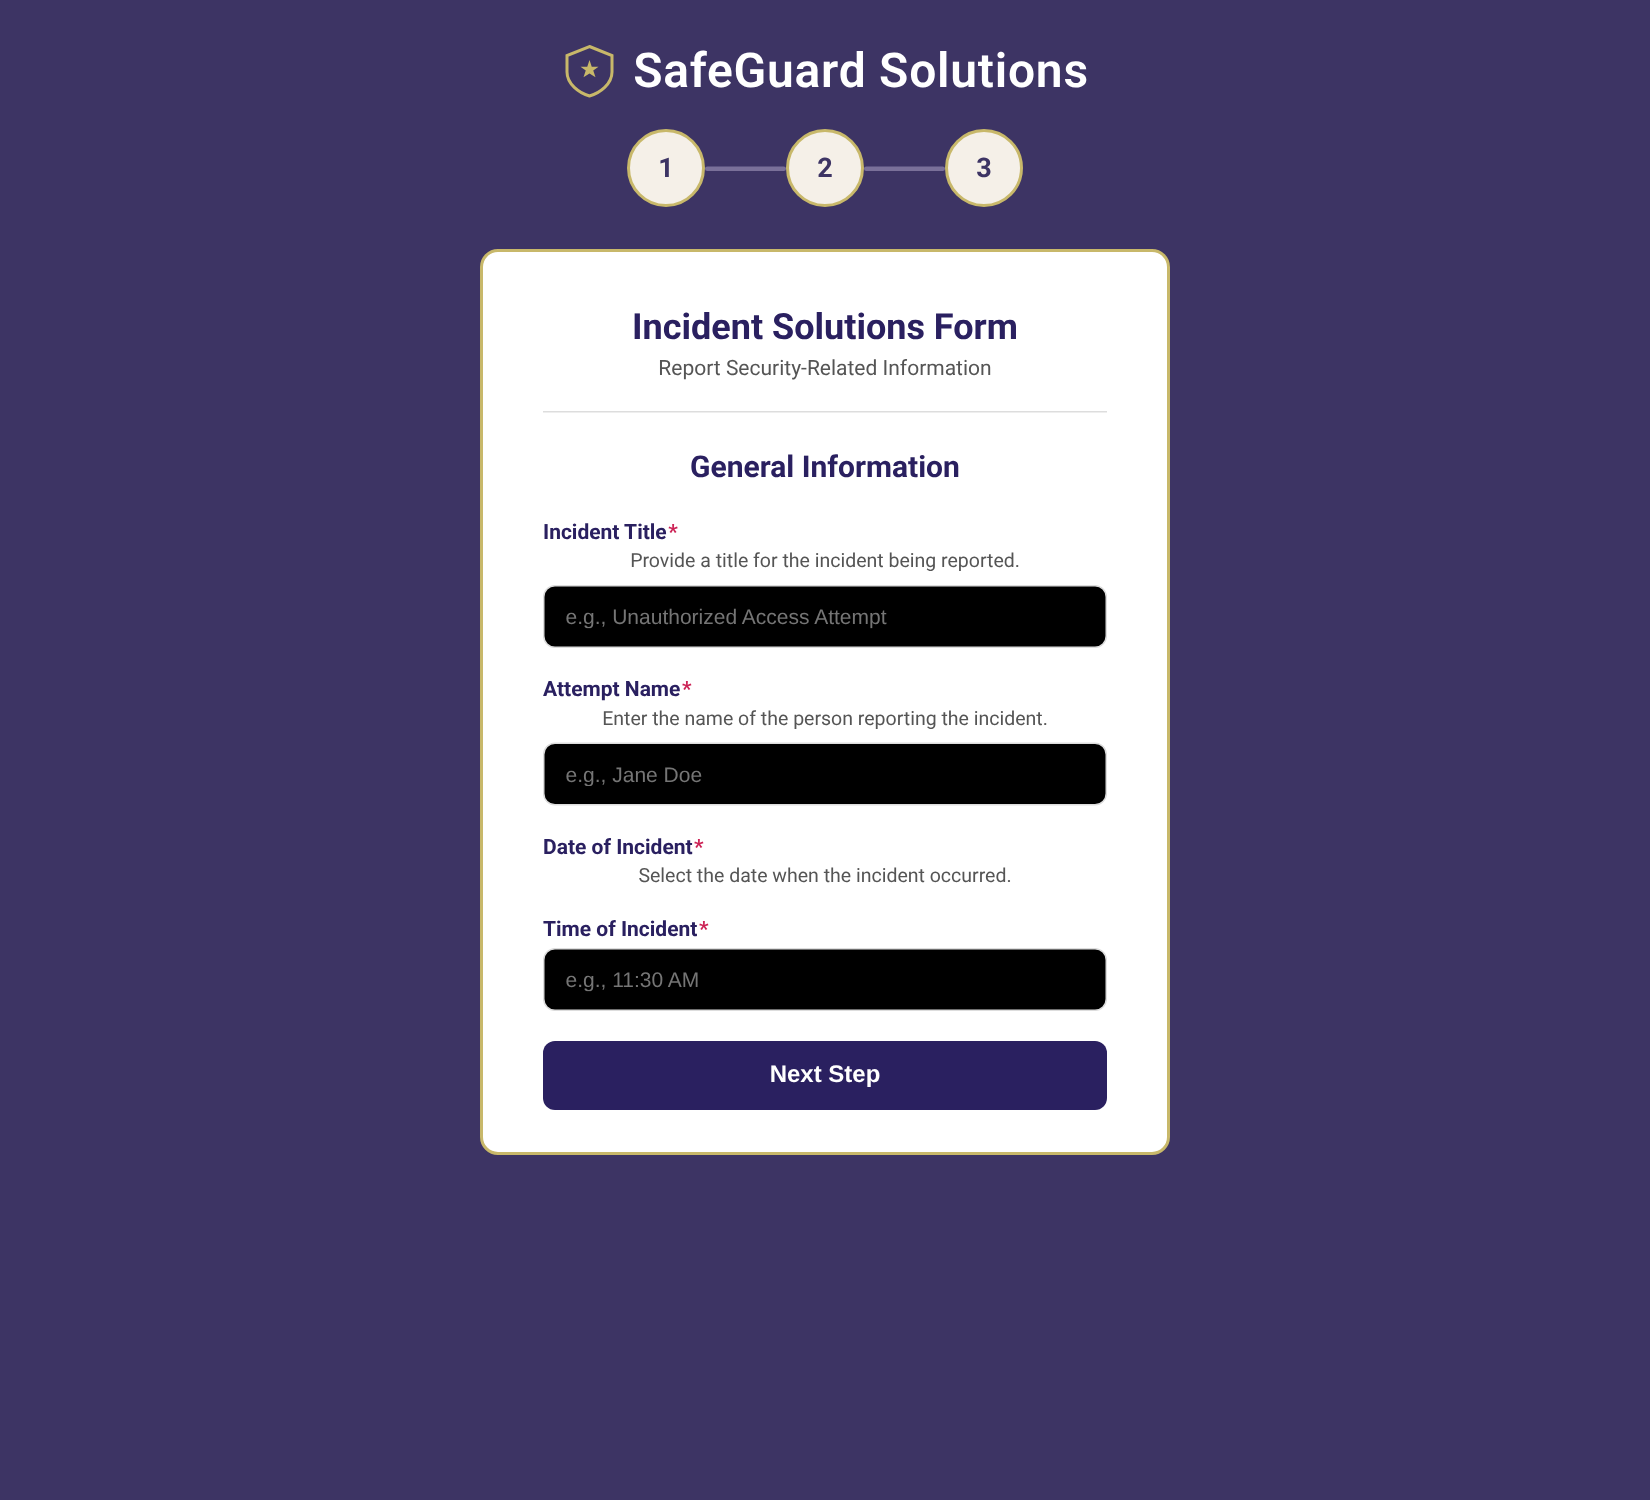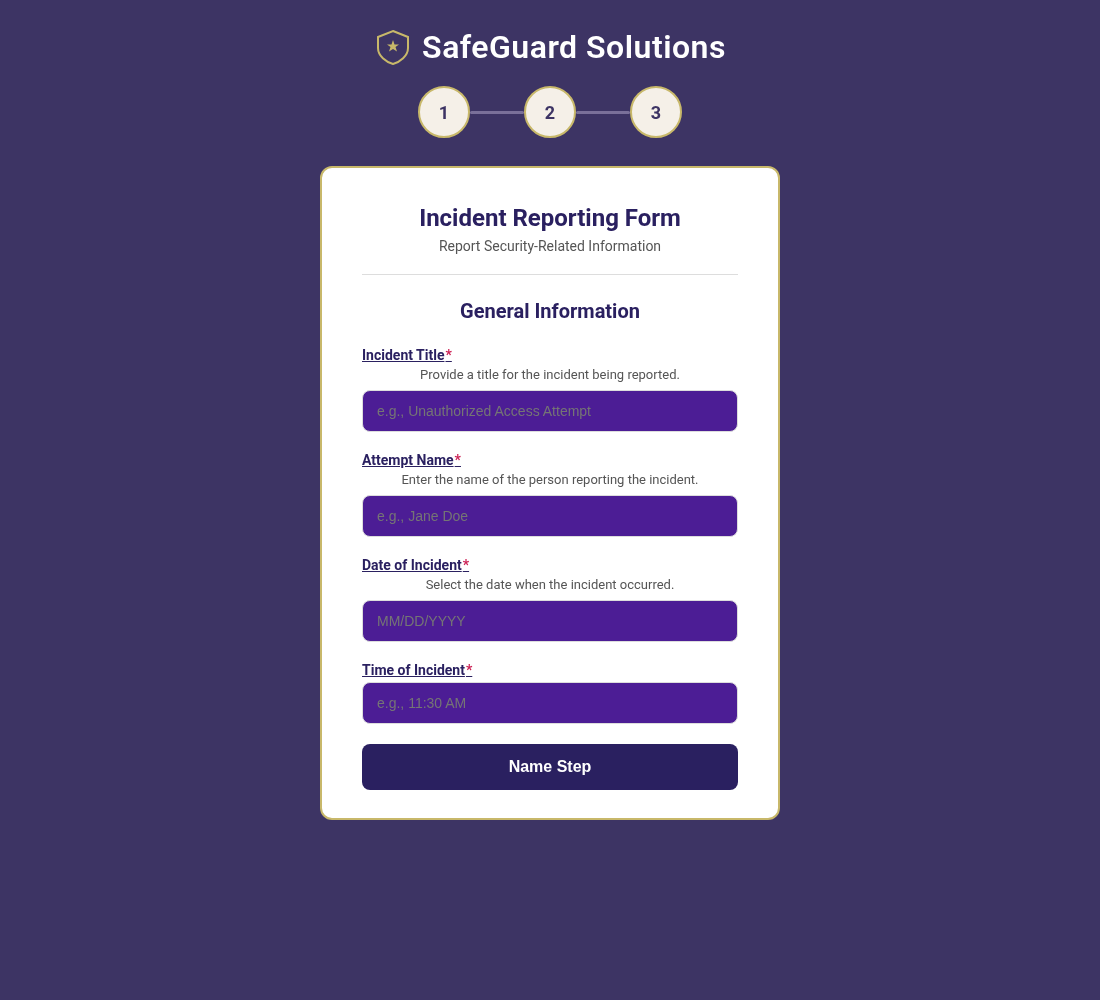--- a/index.html
+++ b/index.html
@@ -195,7 +195,7 @@
 
 <div class="form-card">
   <div class="form-header">
-    <div class="form-title">Incident Reporting Form</div>
+    <div class="form-title">Incident Solutions Form</div>
     <div class="form-subtitle">Report Security-Related Information</div>
   </div>
 

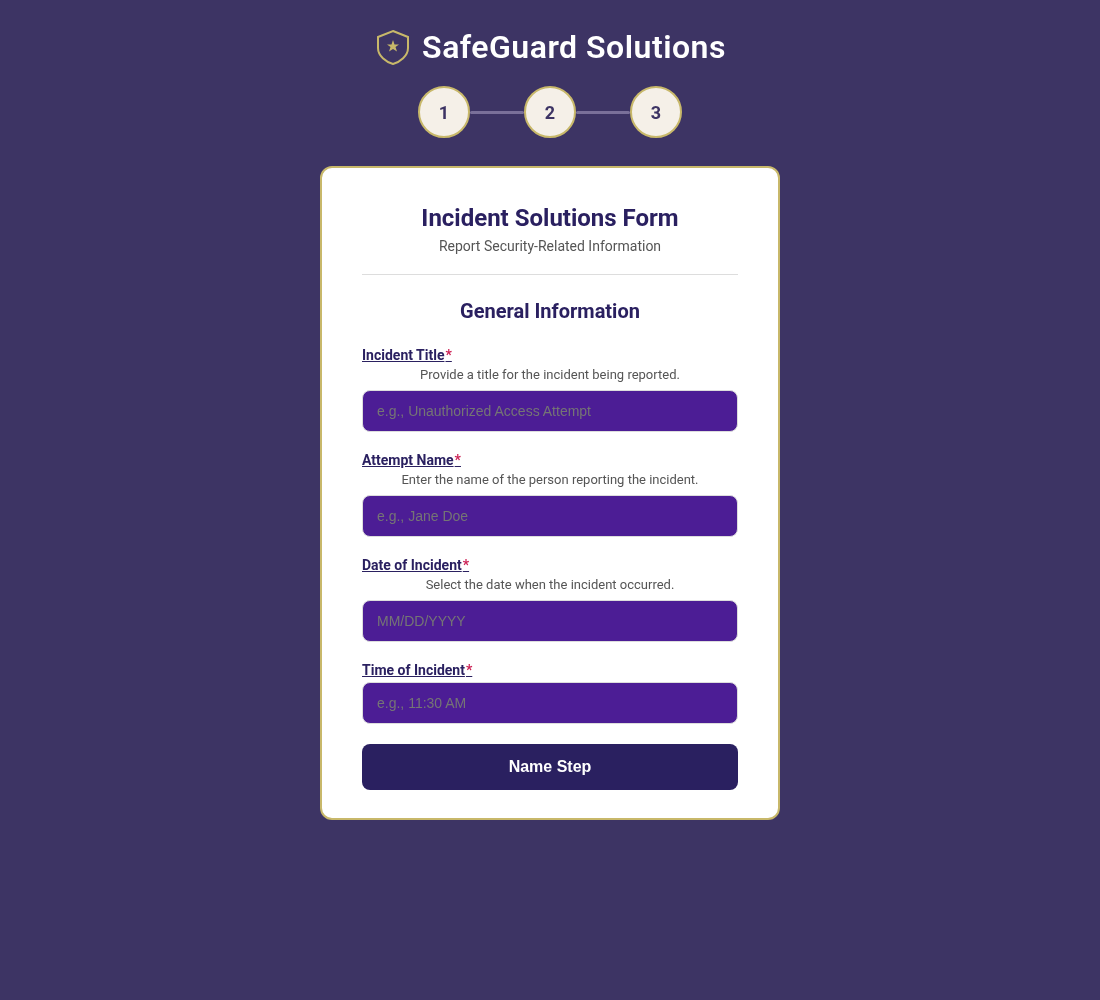--- a/index.html
+++ b/index.html
@@ -127,7 +127,6 @@
       color: #2a2060;
       margin-bottom: 4px;
       display: block;
-      text-decoration: underline;
     }
 
     .field-required {

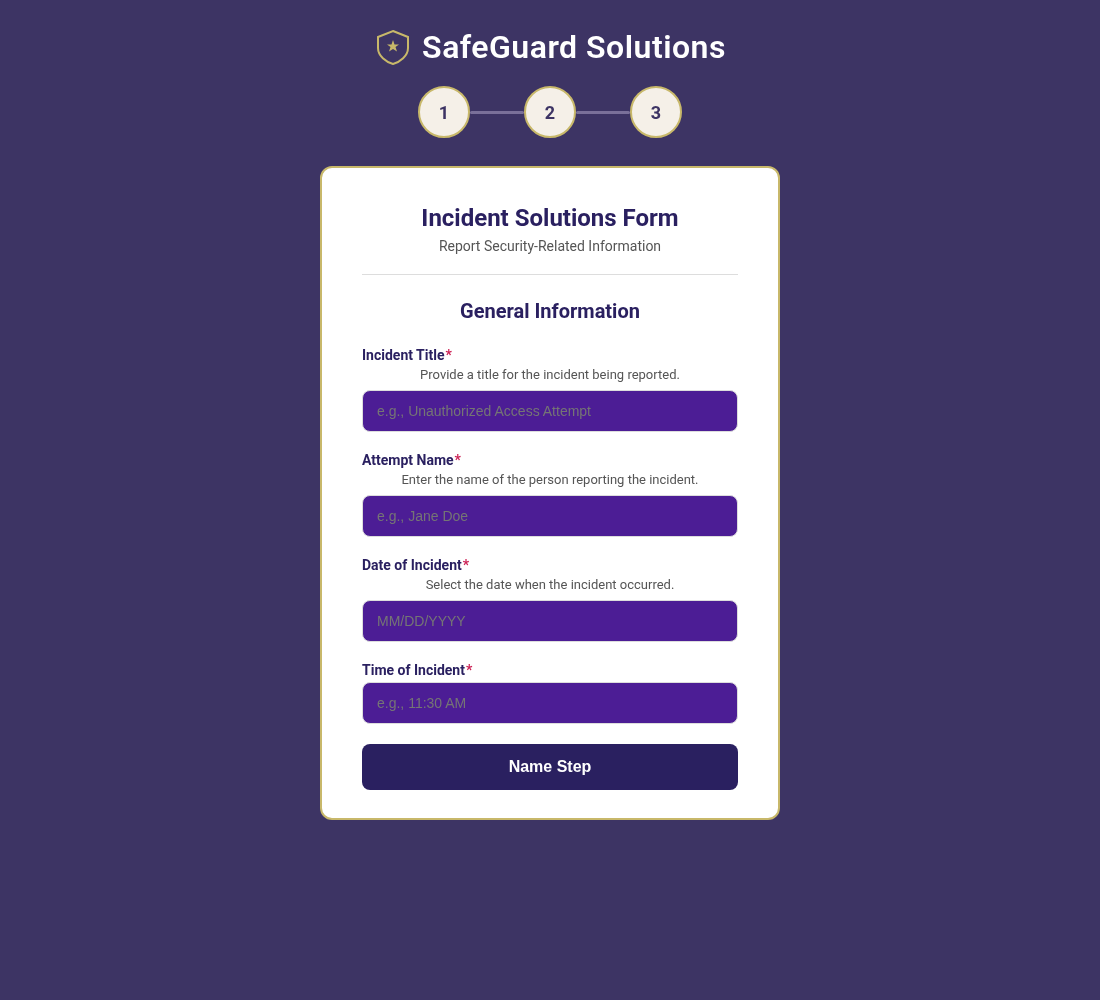--- a/index.html
+++ b/index.html
@@ -149,7 +149,7 @@
       font-size: 14px;
       color: #aaa;
       outline: none;
-      background: #4c1d95;
+      background: #000000;
     }
 
     .next-btn {

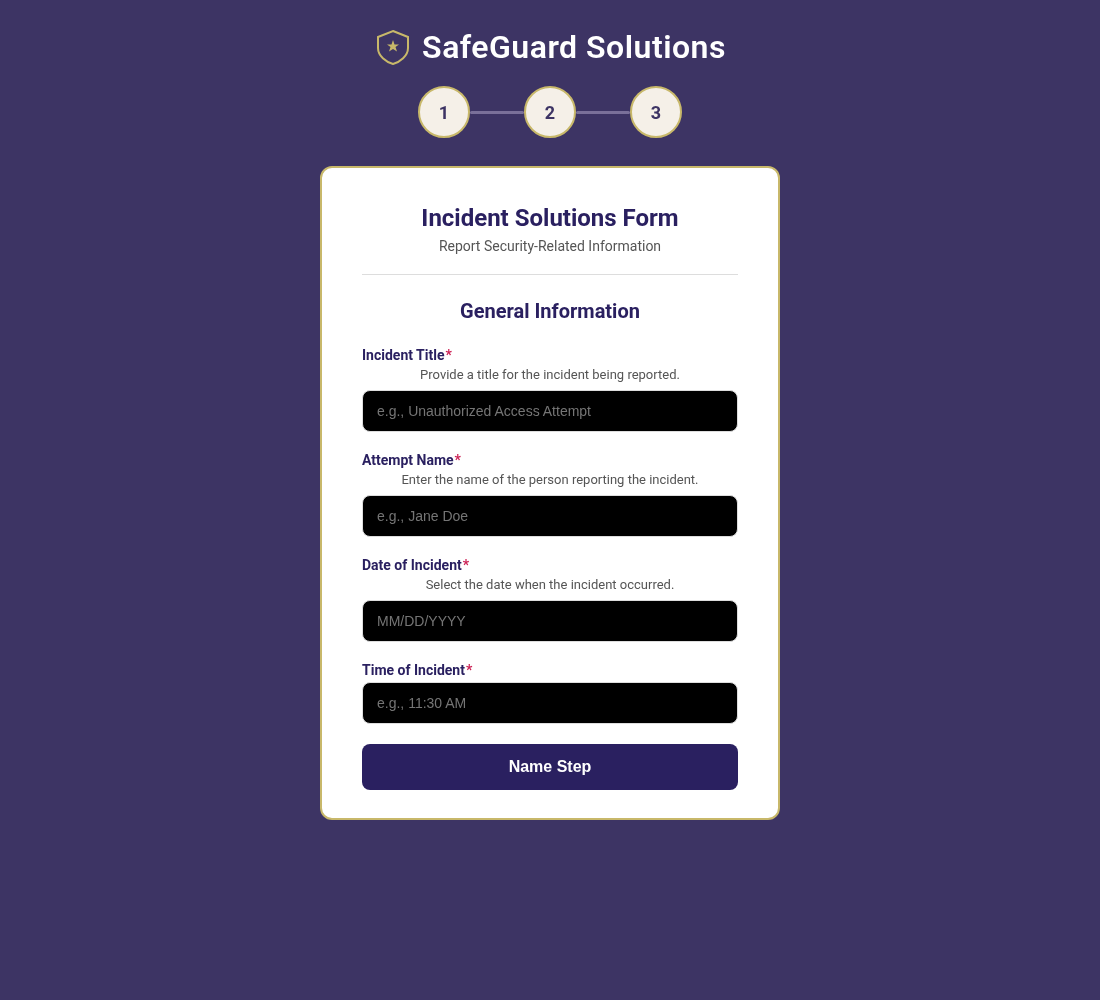--- a/index.html
+++ b/index.html
@@ -223,7 +223,6 @@
       <span>Date of Incident</span><span class="field-required">*</span>
     </label>
     <div class="field-description">Select the date when the incident occurred.</div>
-    <input class="field-input" type="text" placeholder="MM/DD/YYYY" style="">
   </div>
 
   <div class="field-group">

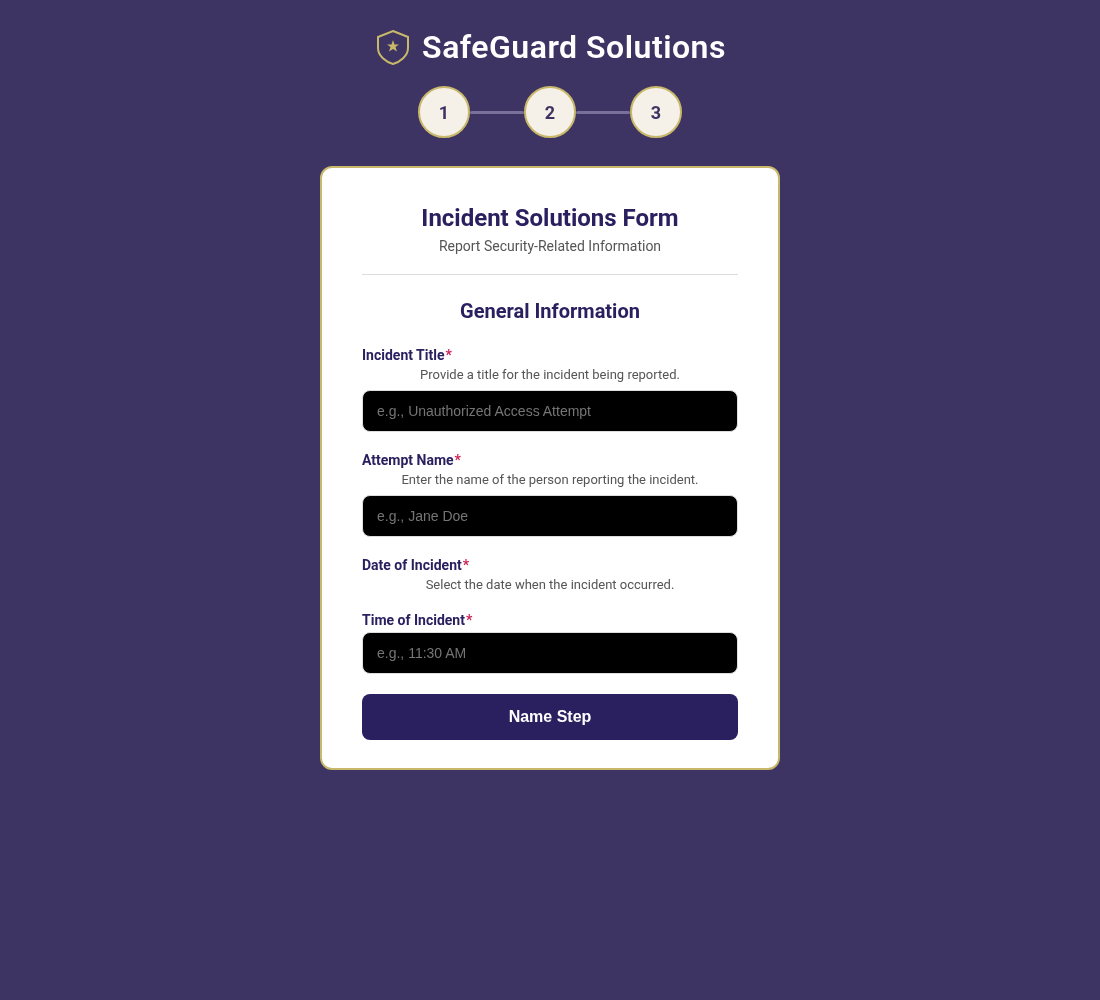--- a/index.html
+++ b/index.html
@@ -232,7 +232,7 @@
     <input class="field-input" type="text" placeholder="e.g., 11:30 AM" style="">
   </div>
 
-  <button class="next-btn">Name Step</button>
+  <button class="next-btn">Next Step</button>
 </div>
 
 </body></html>

